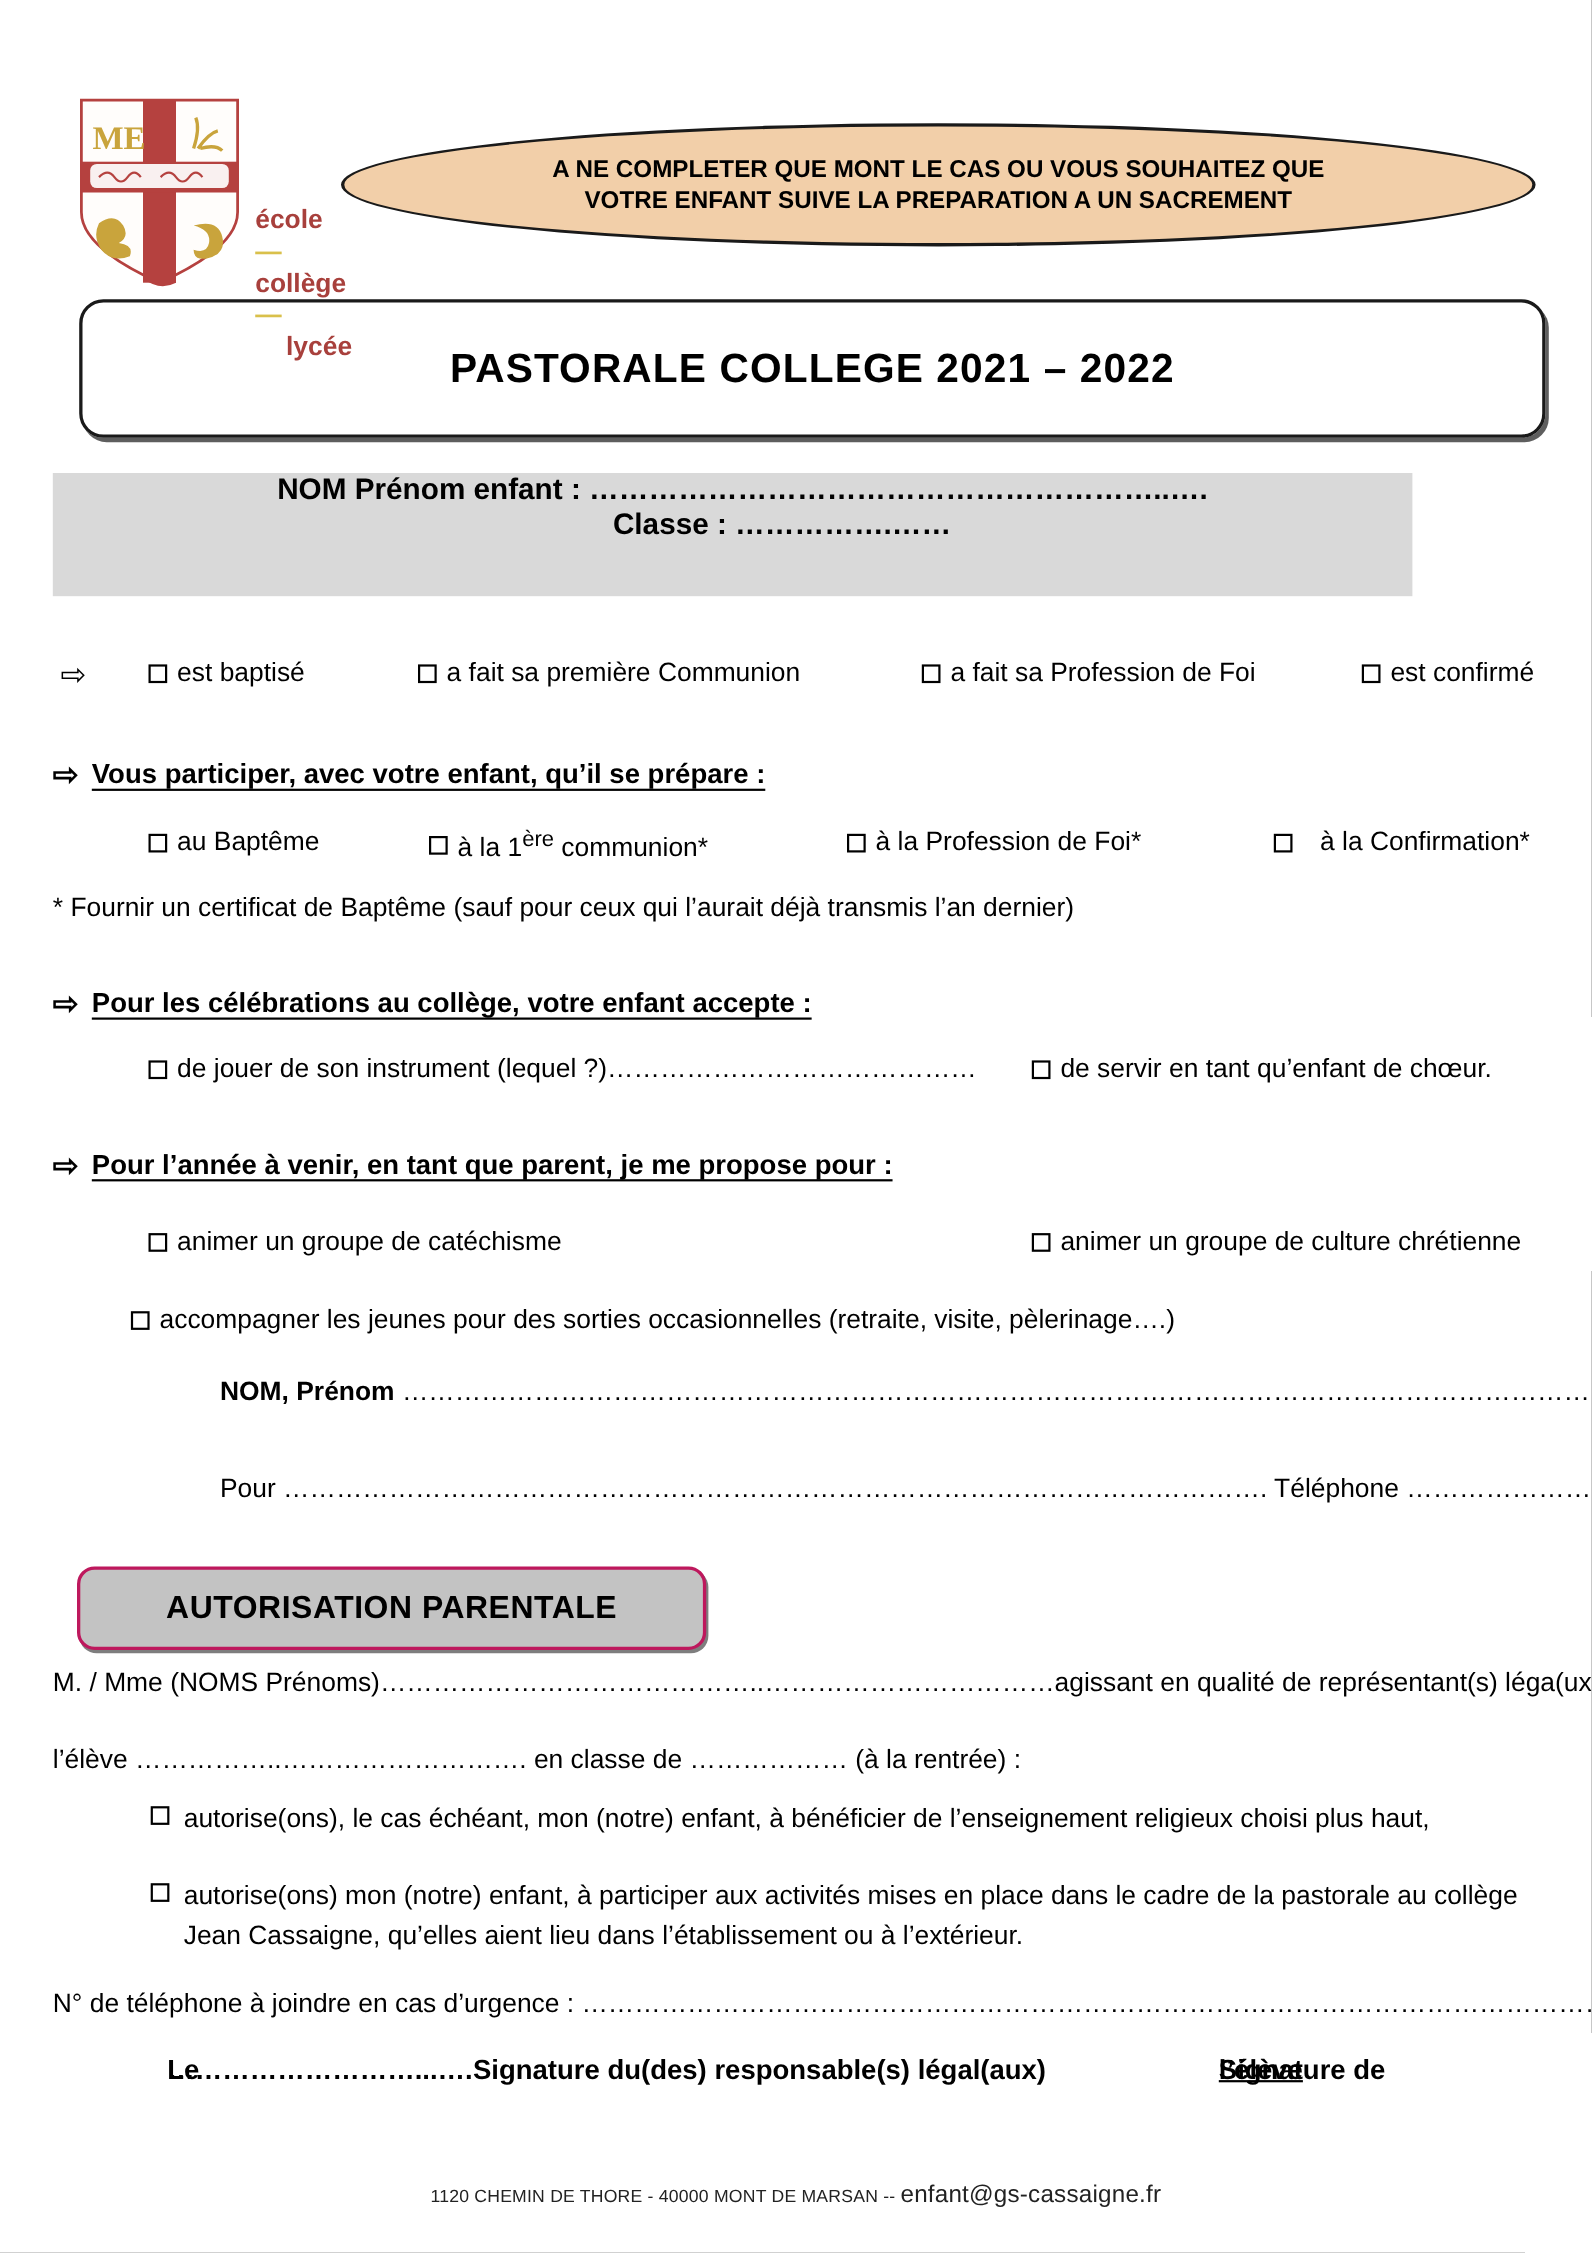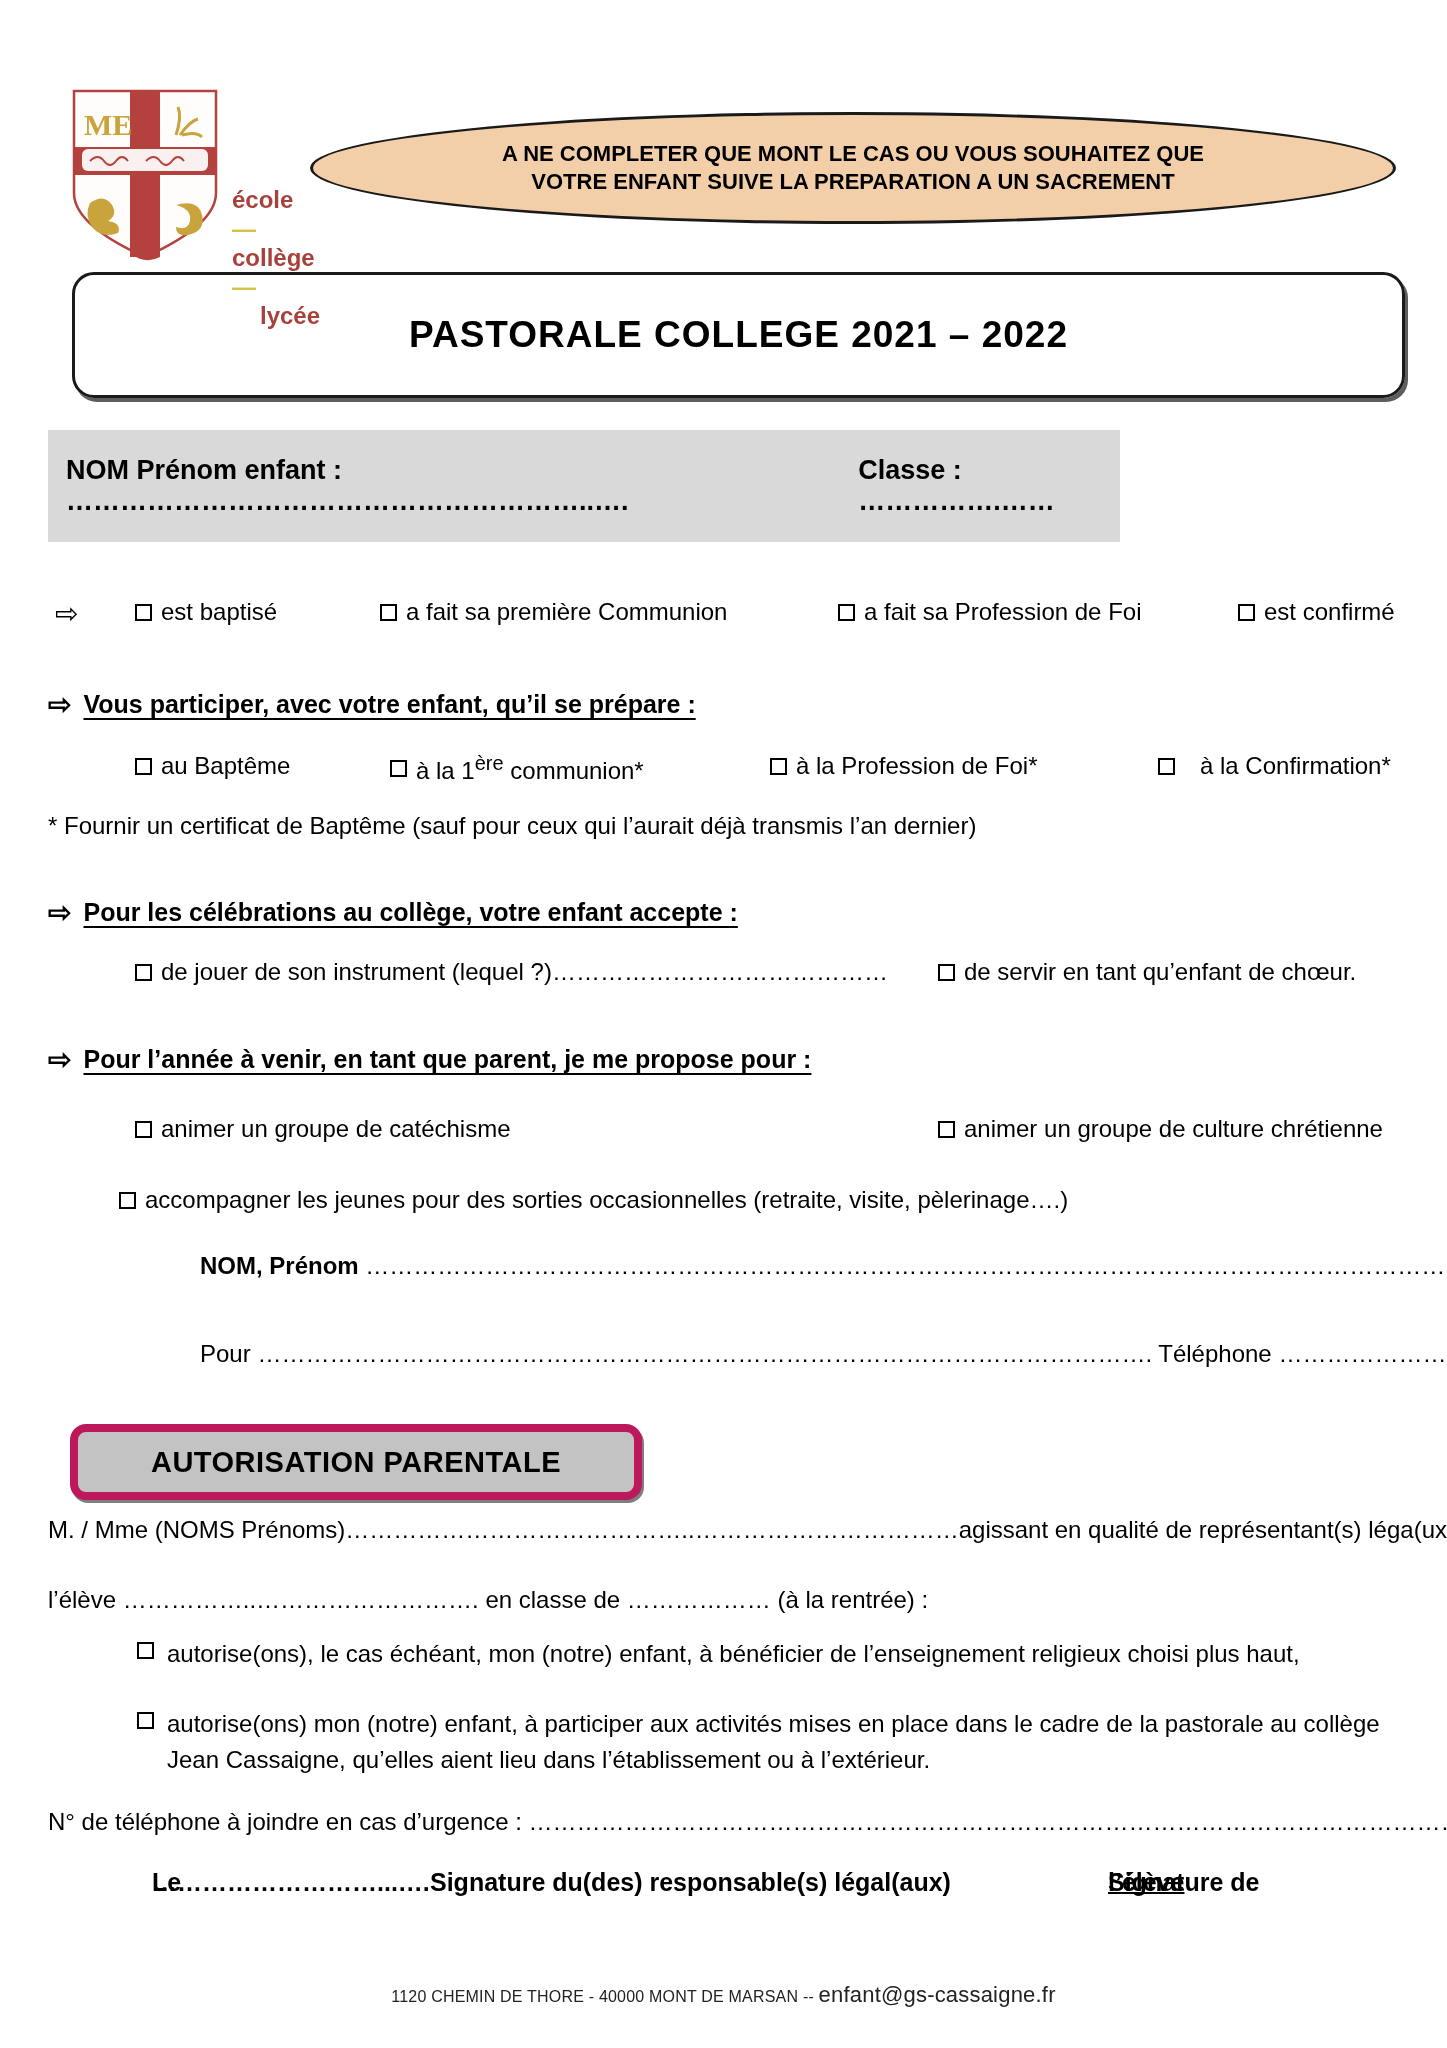--- a/index.html
+++ b/index.html
@@ -36,10 +36,10 @@
   }
   .title-box h1 { font-size:37px; font-weight:bold; letter-spacing:1px; font-family:"Liberation Sans",sans-serif; }
   .student-bar {
-    position:absolute; left:48px; top:430px; width:1072px; height:112px;
+    position:absolute; left:48px; top:430px; width:1236px; height:112px;
     background:#d9d9d9;
     display:flex; align-items:center; padding-left:18px;
-    font-size:27px; font-weight:bold;
+    font-size:27px; font-weight:bold;flex-direction:column;
   }
   .student-bar .grp2 { margin-left:72px; }
   .cbrow { position:absolute; left:0; top:0; width:1447px; height:40px; }

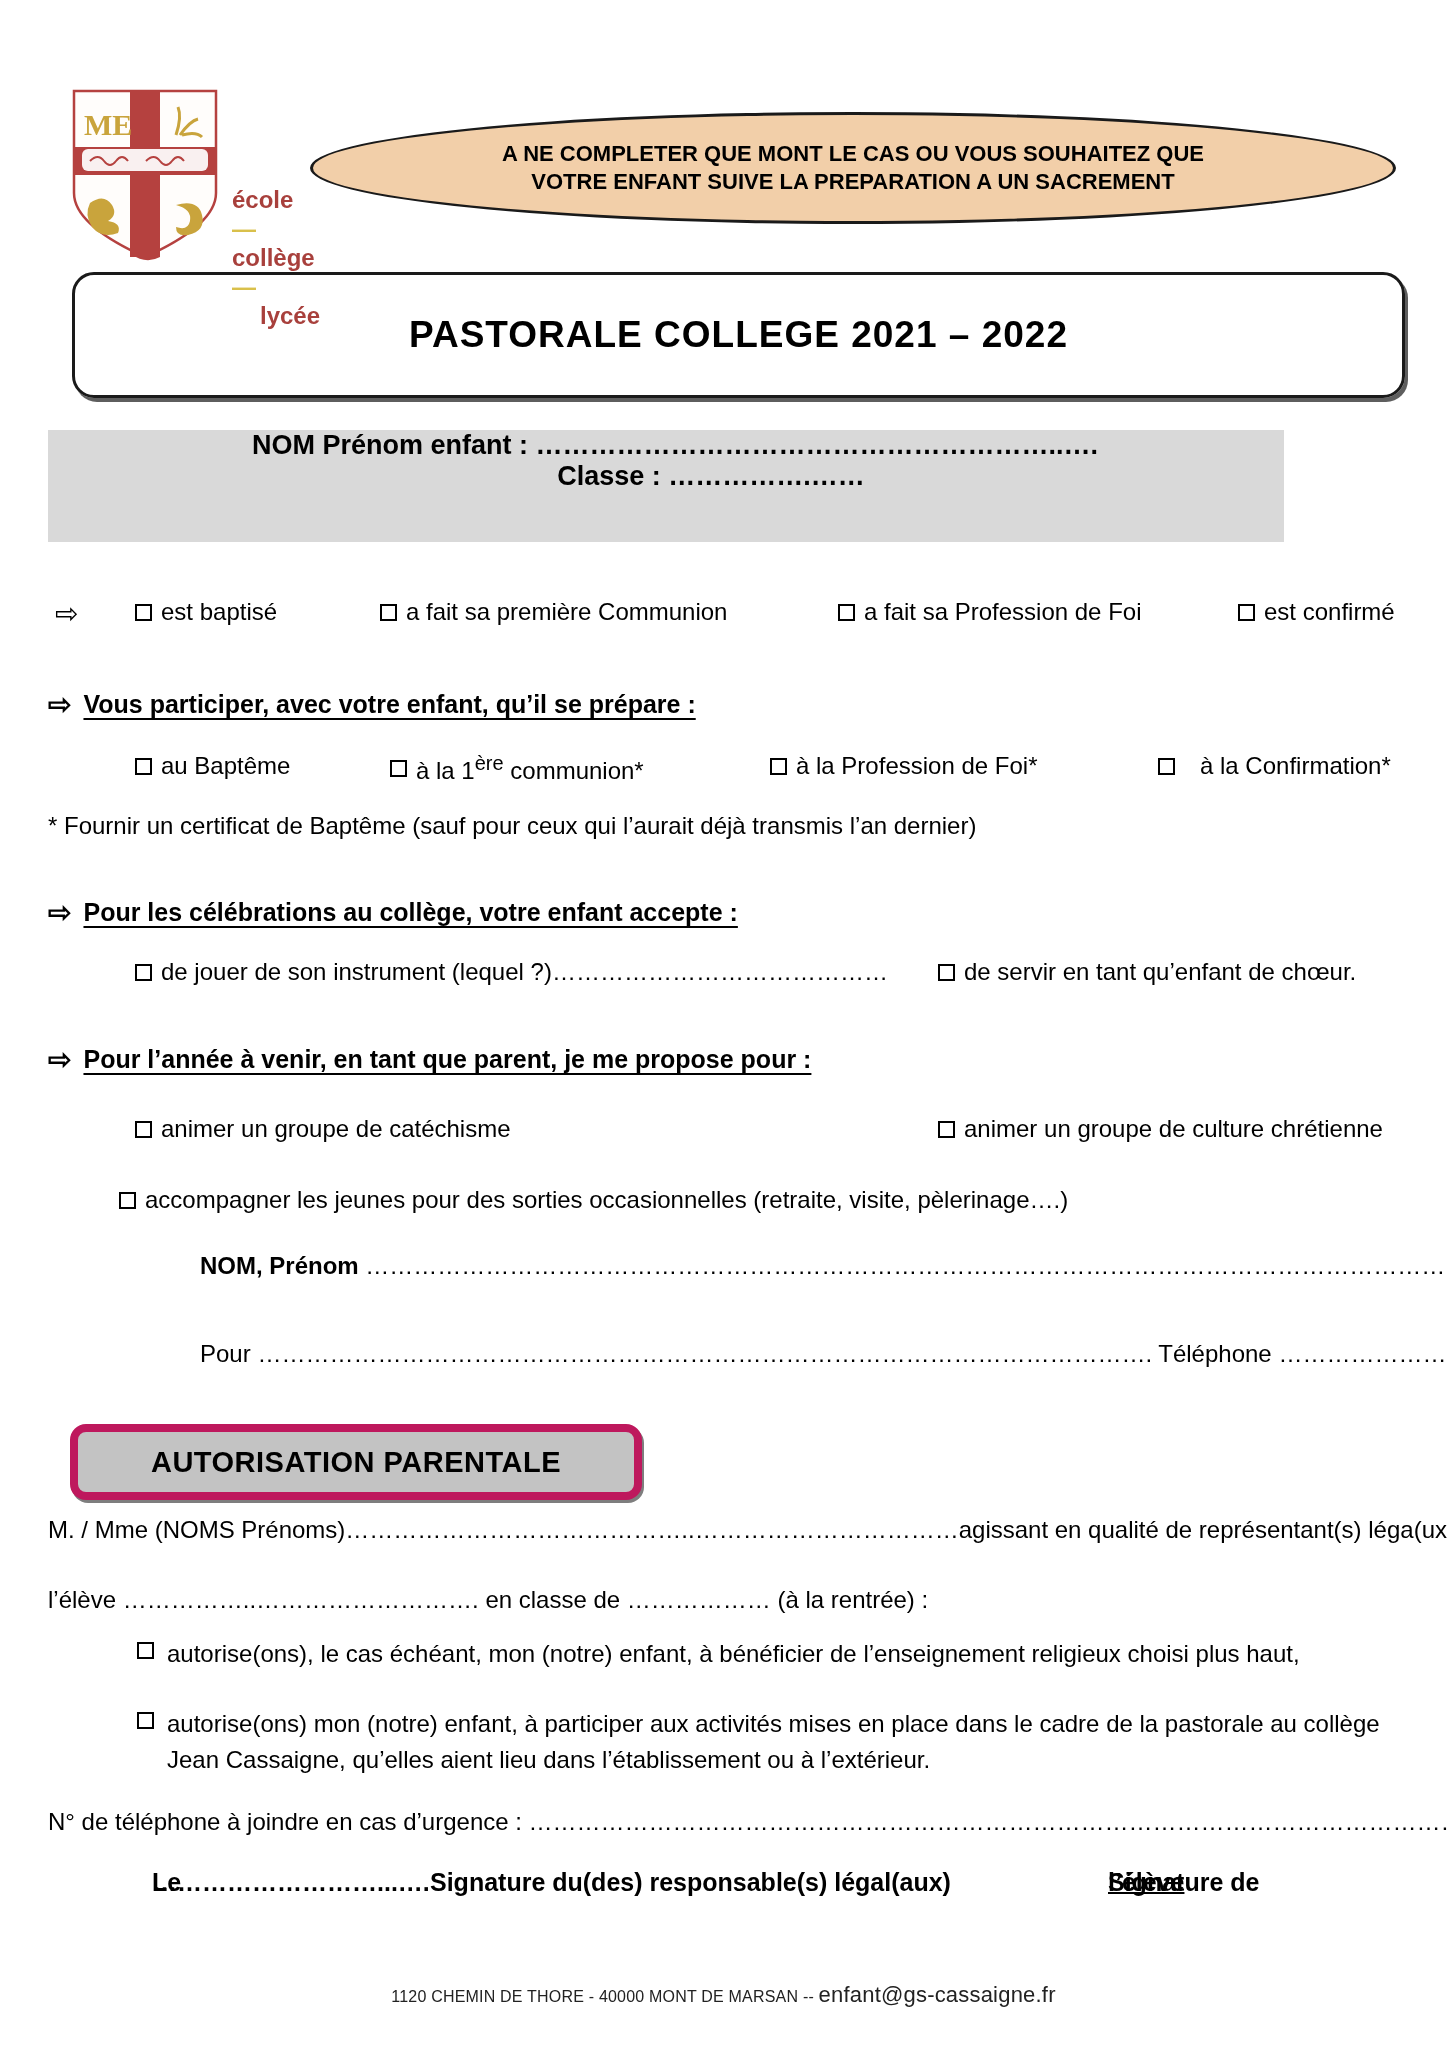--- a/index.html
+++ b/index.html
@@ -57,7 +57,7 @@
   
   .auth-box {
     position:absolute; left:70px; top:1424px; width:572px; height:76px;
-    background:#c3c3c3; border:8px solid #be185d; border-radius:16px;
+    background:#c3c3c3; border:3px solid #be185d; border-radius:16px;
     box-shadow: 2px 3px 0 rgba(40,40,40,.6);
     display:flex; align-items:center; justify-content:center;
     font-size:29px; font-weight:bold; letter-spacing:.5px;

